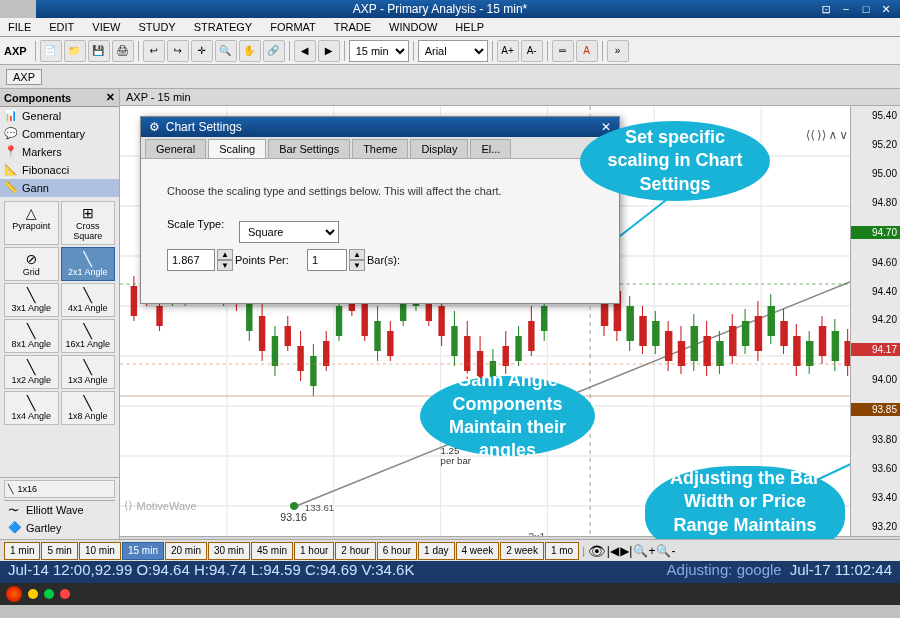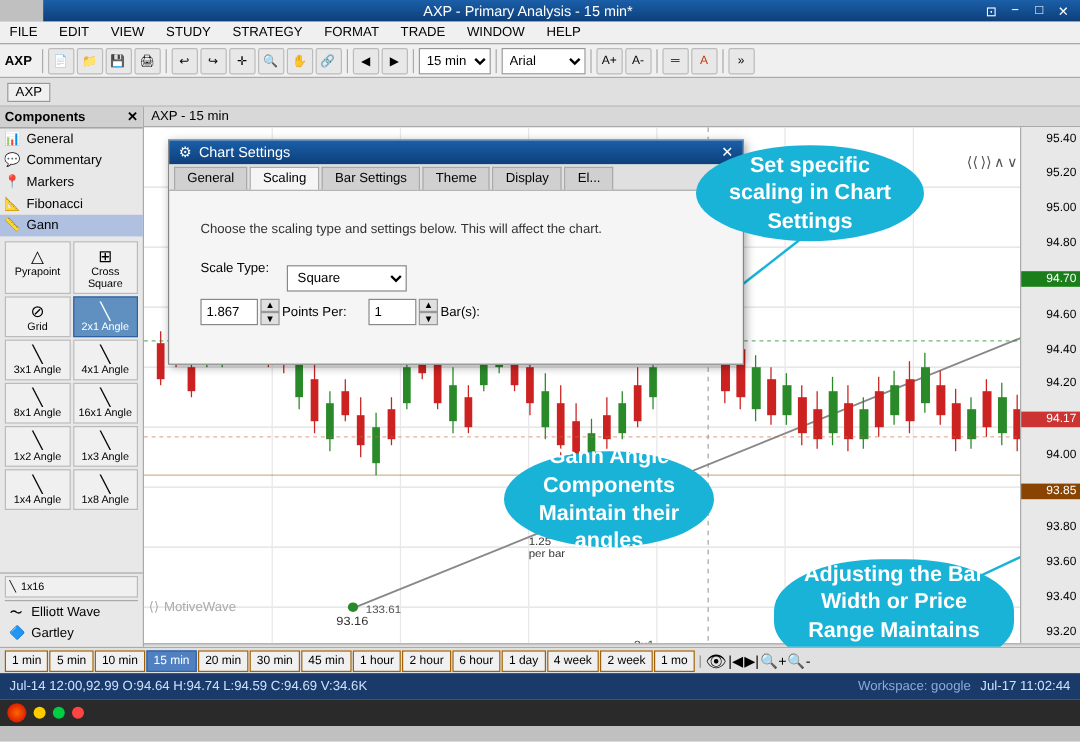--- a/index.html
+++ b/index.html
@@ -266,10 +266,10 @@
       color: #cce0ff;
       height: 22px;
       display: flex;
-      align-items: center;
+      align-items: flex-start;
       justify-content: space-between;
       padding: 0 8px;
-      font-size: 11px;
+      font-size: 15px;
     }
     #statusbar .left { color: #cce0ff; }
 

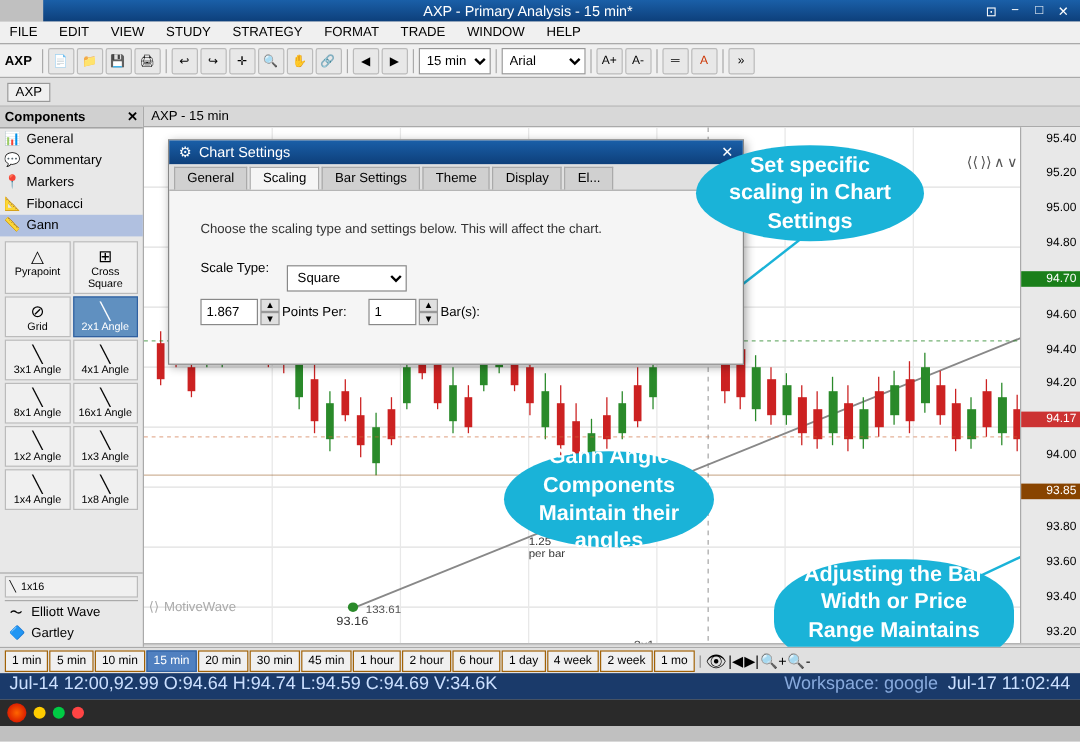--- a/index.html
+++ b/index.html
@@ -806,7 +806,7 @@
 <div id="statusbar">
   <div class="left">Jul-14 12:00,92.99 O:94.64 H:94.74 L:94.59 C:94.69 V:34.6K</div>
   <div style="display:flex; align-items:center; gap:8px;">
-    <span class="workspace-label">Workspace: google</span>
+    <span class="workspace-label">Adjusting: google</span>
     <span>Jul-17  11:02:44</span>
   </div>
 </div>

